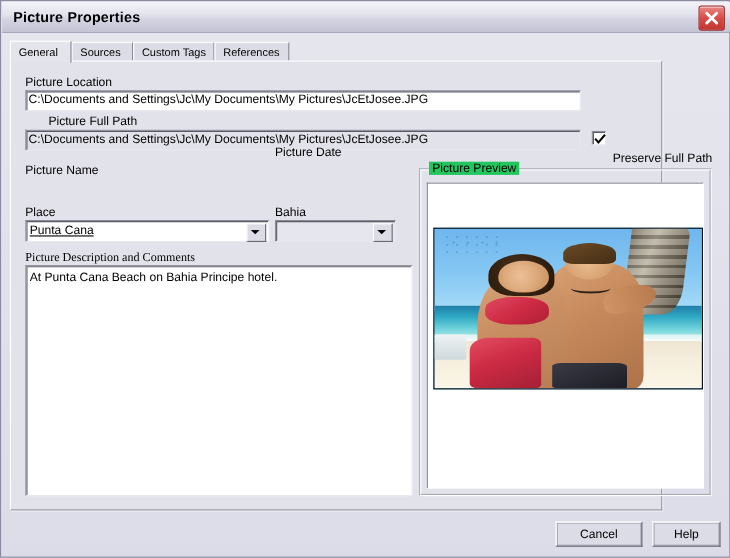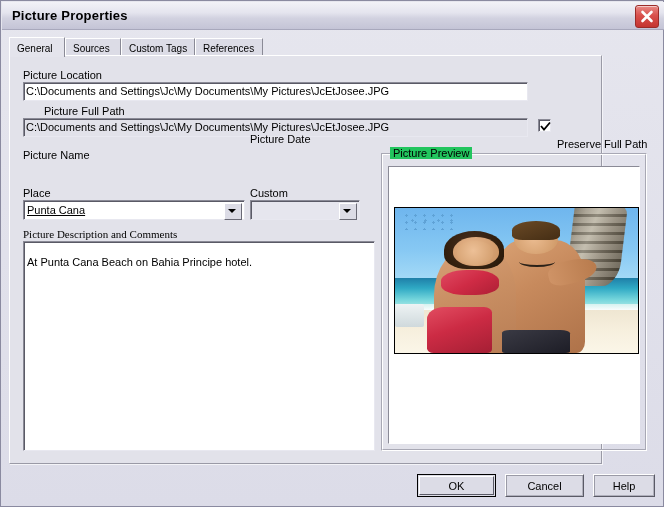--- a/index.html
+++ b/index.html
@@ -356,7 +356,7 @@
     </div>
 
     <div class="lbl" style="left:240px;top:131px;">
-      <span>Custom</span>
+      <span>Bahia</span>
     </div>
     <div class="combo disabled" style="left:240px;top:144px;width:110px;height:20px;">
       <span class="cval"></span>

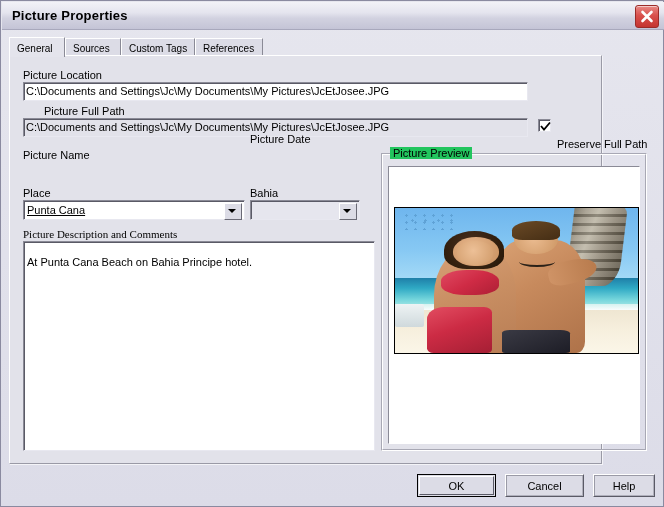--- a/index.html
+++ b/index.html
@@ -92,7 +92,7 @@
     border-right-color:#e8e8f0;border-bottom-color:#e8e8f0;
     box-shadow:inset 1px 1px 0 #5a5a66;
     font-size:11px;line-height:14px;
-    padding:13px 3px;
+    padding:3px 3px;
     color:#000;
     overflow:hidden;
   }

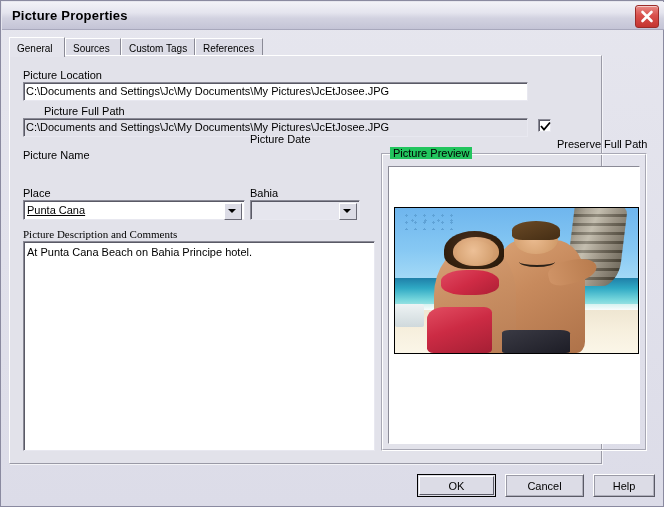--- a/index.html
+++ b/index.html
@@ -405,11 +405,6 @@
 
   </div>
 
-  <div class="btn default" style="left:416px;top:473px;width:79px;height:23px;">
-    <span class="inner">
-        <span>OK</span>
-      </span>
-  </div>
   <div class="btn" style="left:504px;top:473px;width:79px;height:23px;">
     <span>Cancel</span>
   </div>

